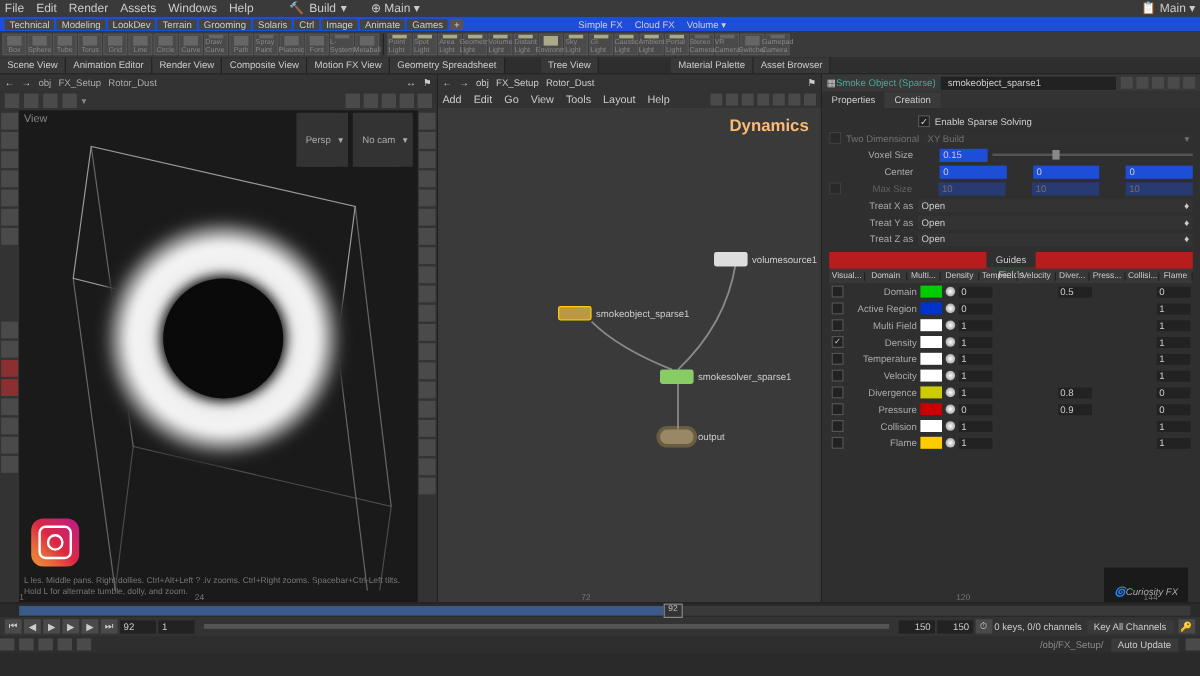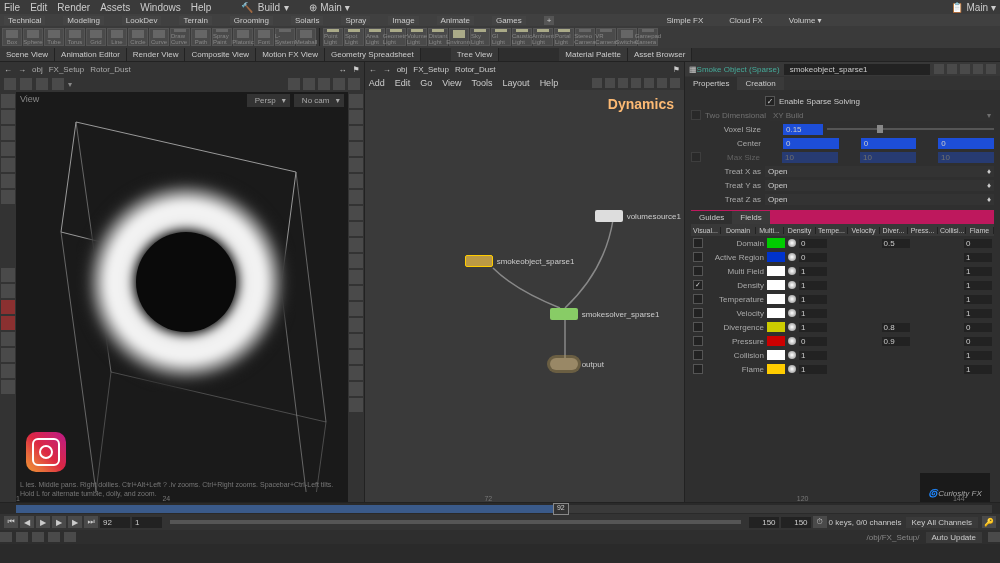--- a/index.html
+++ b/index.html
@@ -12,7 +12,7 @@
 .menubar .main-dd { margin-left: 10px; }
 
 
-.desktop-row { height: 12px; background: #404040; display: flex; align-items: center; font-size: 8px; padding: 0 4px; gap: 18px; }
+.desktop-row { height: 12px; background: #1d4ed8; display: flex; align-items: center; font-size: 8px; padding: 0 4px; gap: 2px; }
 .desktop-row span { padding: 0 4px; background: #444; }
 .desktop-row .plus { background: #555; padding: 0 3px; }
 

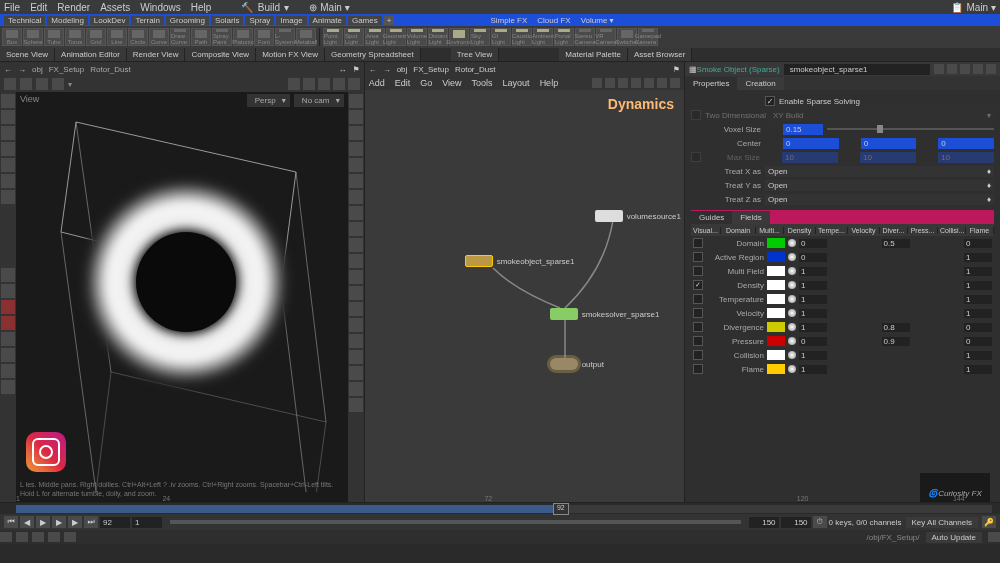--- a/index.html
+++ b/index.html
@@ -147,7 +147,7 @@
   <span>Terrain</span>
   <span>Grooming</span>
   <span>Solaris</span>
-  <span>Spray</span>
+  <span>Ctrl</span>
   <span>Image</span>
   <span>Animate</span>
   <span>Games</span>

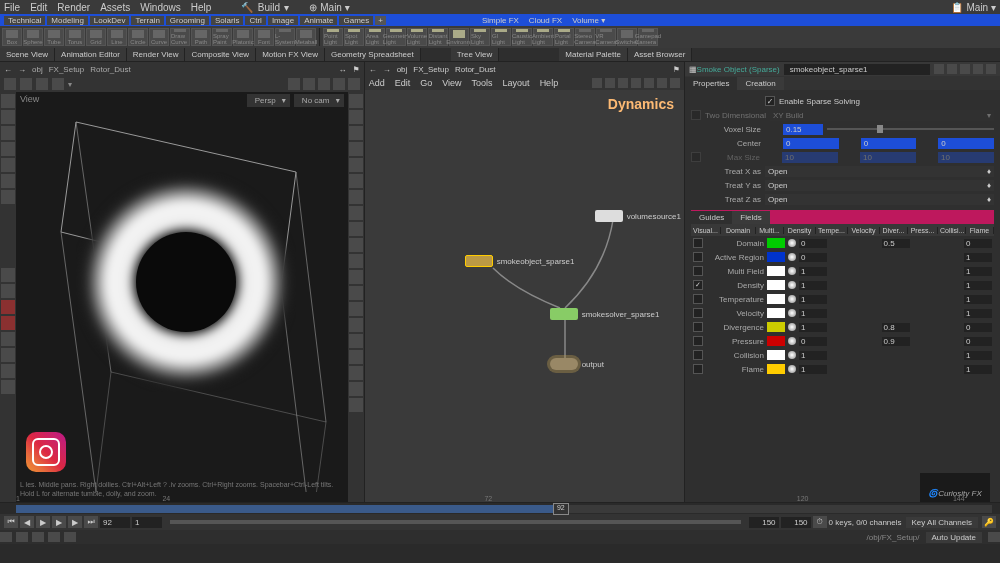--- a/index.html
+++ b/index.html
@@ -44,7 +44,7 @@
 .viewport-3d { flex: 1; background: #1a1a1a; position: relative; overflow: hidden; }
 .vp-label { position: absolute; top: 2px; left: 4px; font-size: 9px; color: #888; }
 .vp-corner-dd { position: absolute; top: 2px; right: 4px; display: flex; gap: 4px; }
-.vp-corner-dd span { font-size: 8px; background: #333; padding: 2px 4px; color: #aaa; }
+.vp-corner-dd span { font-size: 8px; background: #333; padding: 18px 4px; color: #aaa; }
 .vp-hint { position: absolute; bottom: 4px; left: 4px; right: 4px; font-size: 7px; color: #777; line-height: 1.2; }
 .insta-logo { position: absolute; bottom: 30px; left: 10px; width: 40px; height: 40px; border-radius: 10px; background: linear-gradient(45deg, #f09433, #e6683c, #dc2743, #cc2366, #bc1888); display: flex; align-items: center; justify-content: center; }
 .insta-logo::before { content: ''; width: 24px; height: 24px; border: 2px solid #fff; border-radius: 6px; position: absolute; }

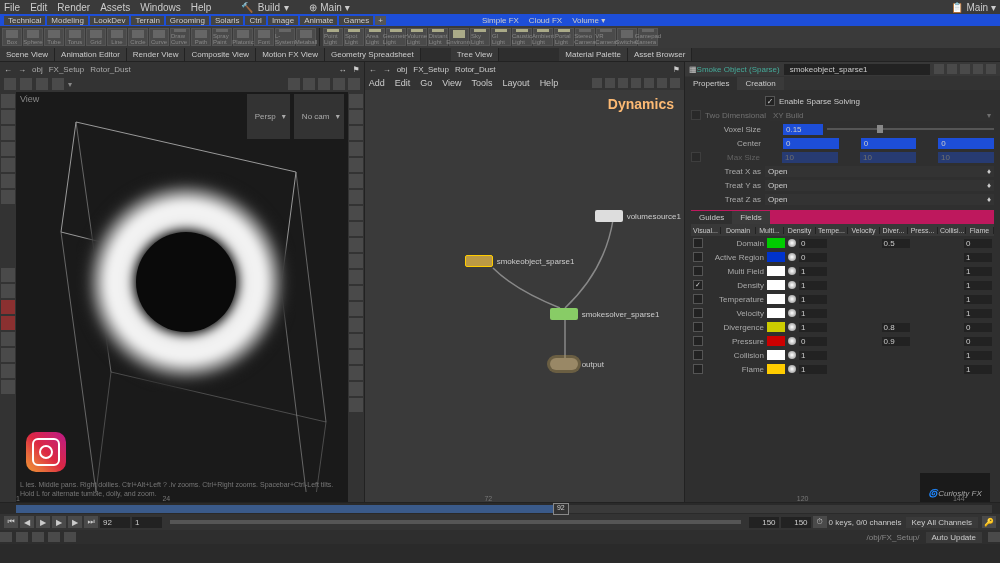--- a/index.html
+++ b/index.html
@@ -83,7 +83,7 @@
 .param-row .sl::after { content: ''; position: absolute; width: 6px; height: 8px; background: #888; top: -3px; left: 30%; }
 .param-section { font-size: 8px; color: #aaa; margin: 4px 0 2px; }
 
-.guide-tabs { height: 14px; background: #be185d; display: flex; align-items: center; font-size: 8px; margin-top: 4px; }
+.guide-tabs { height: 14px; background: #b91c1c; display: flex; align-items: center; font-size: 8px; margin-top: 4px; flex-direction: column; }
 .guide-tabs span { padding: 2px 8px; background: #3a3a3a; }
 .guide-tabs span.active { background: #2f2f2f; }
 

